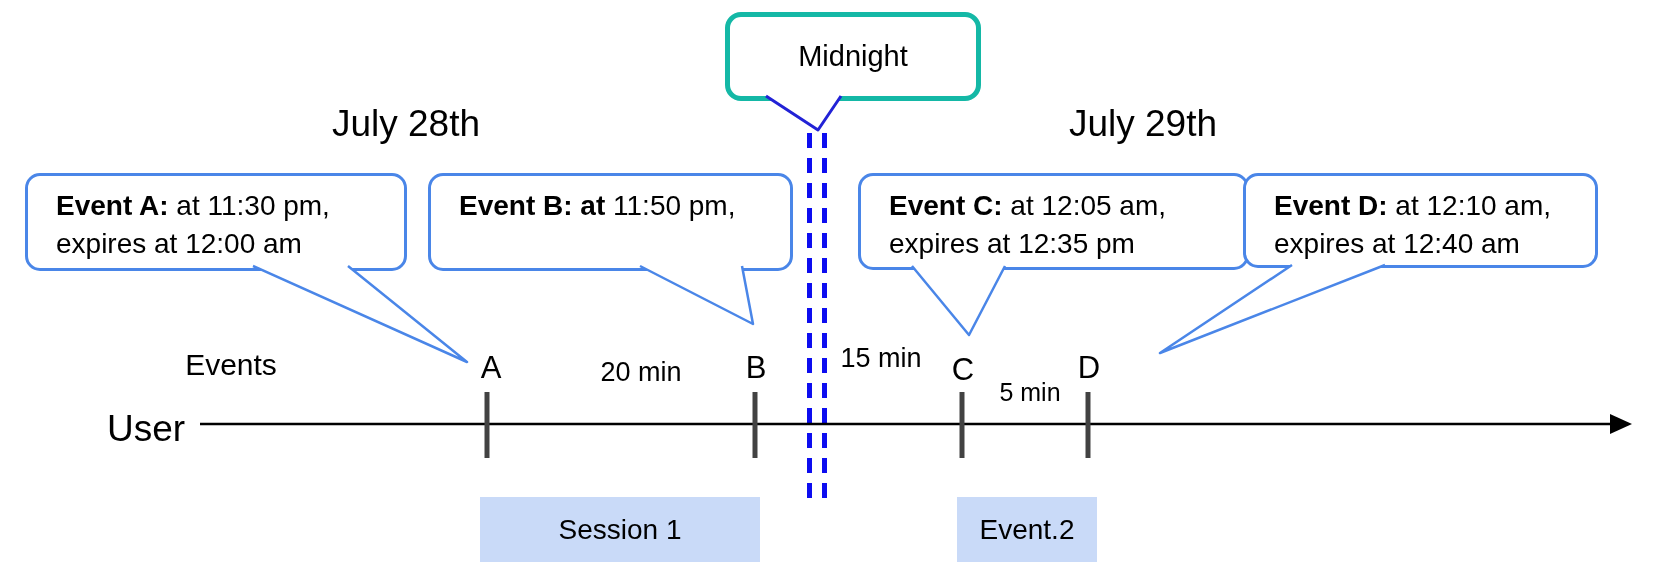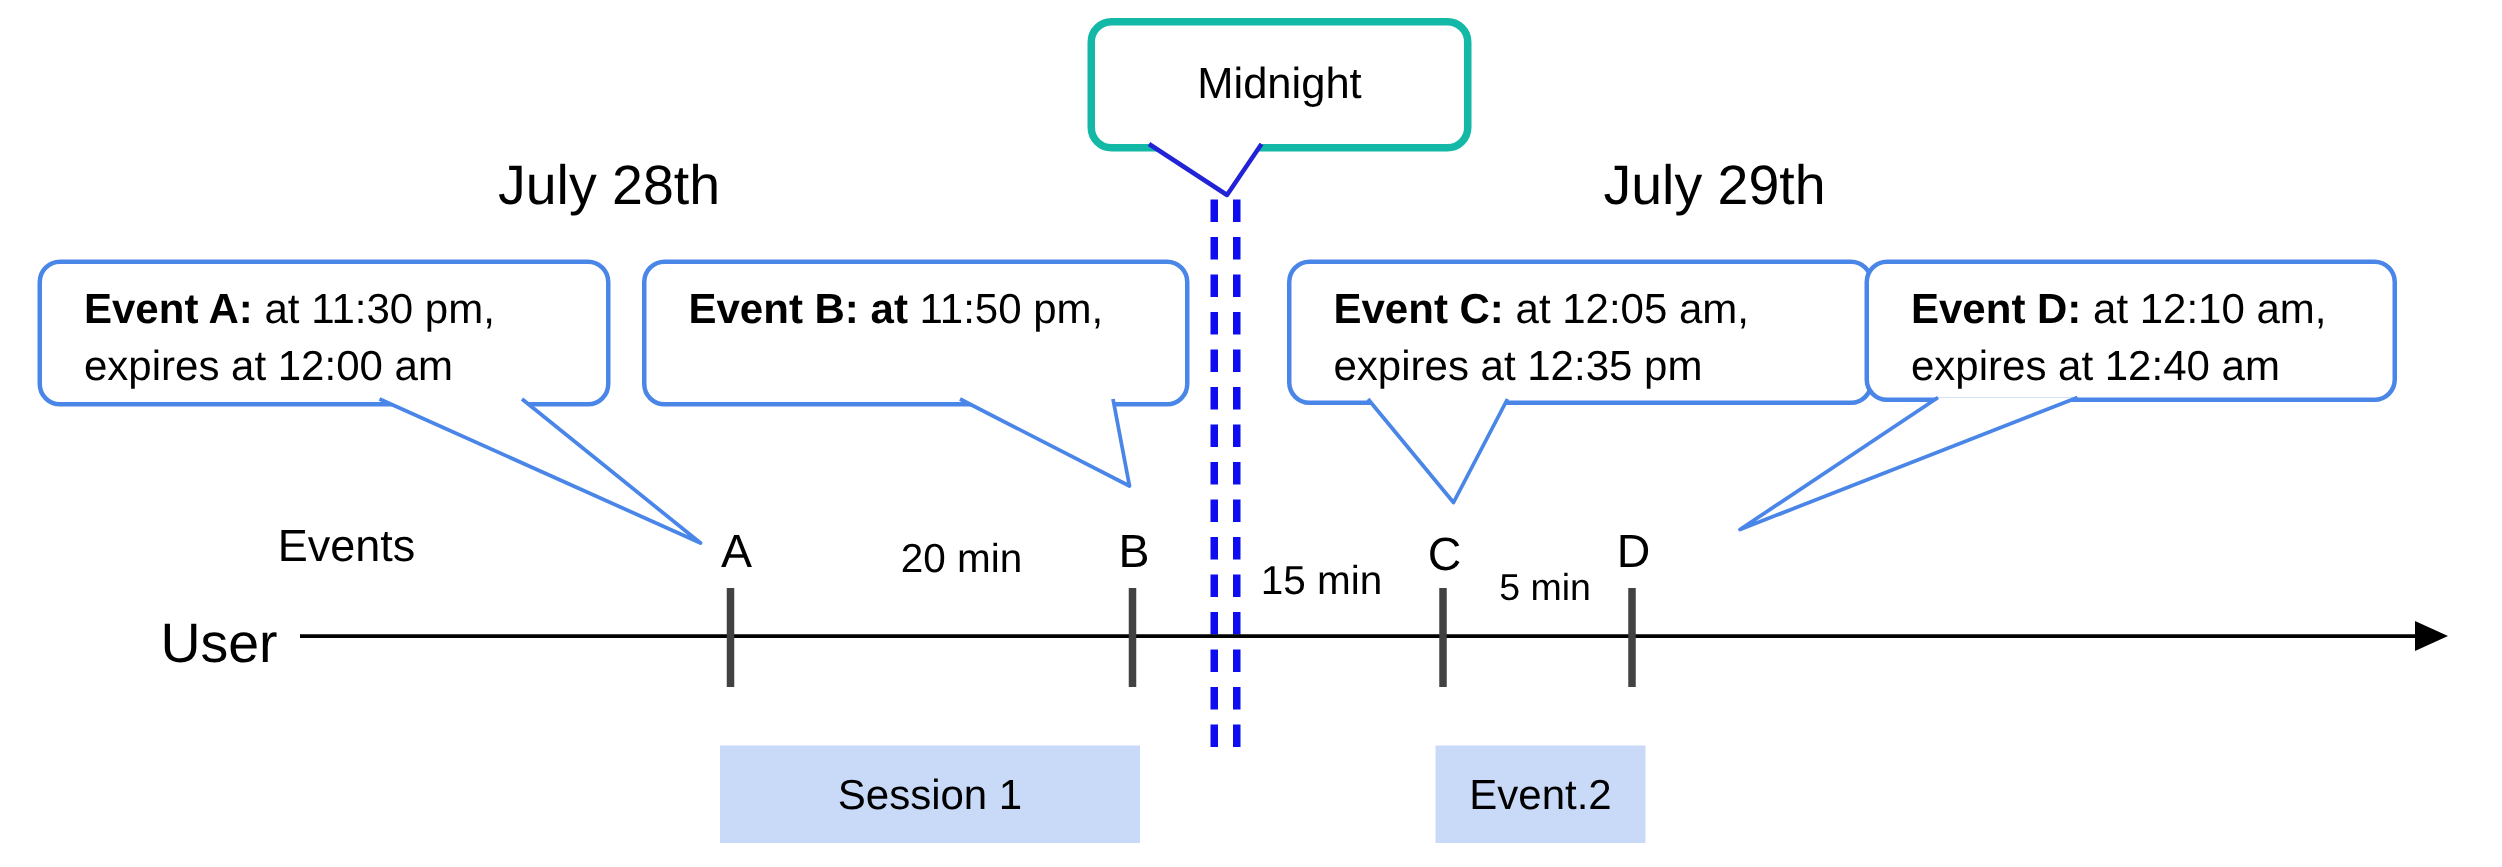--- a/index.html
+++ b/index.html
@@ -90,7 +90,7 @@
   <div class="abs centered tick-label" style="left:1089px;top:350px;">D</div>
 
   <div class="abs centered interval-label" style="left:641px;top:357px;">20 min</div>
-  <div class="abs centered interval-label" style="left:881px;top:372px;">15 min</div>
+  <div class="abs centered interval-label" style="left:881px;top:343px;">15 min</div>
   <div class="abs centered interval-label" style="left:1030px;top:378px;font-size:25px;">5 min</div>
 
   <div class="session-box" style="left:480px;width:280px;">

